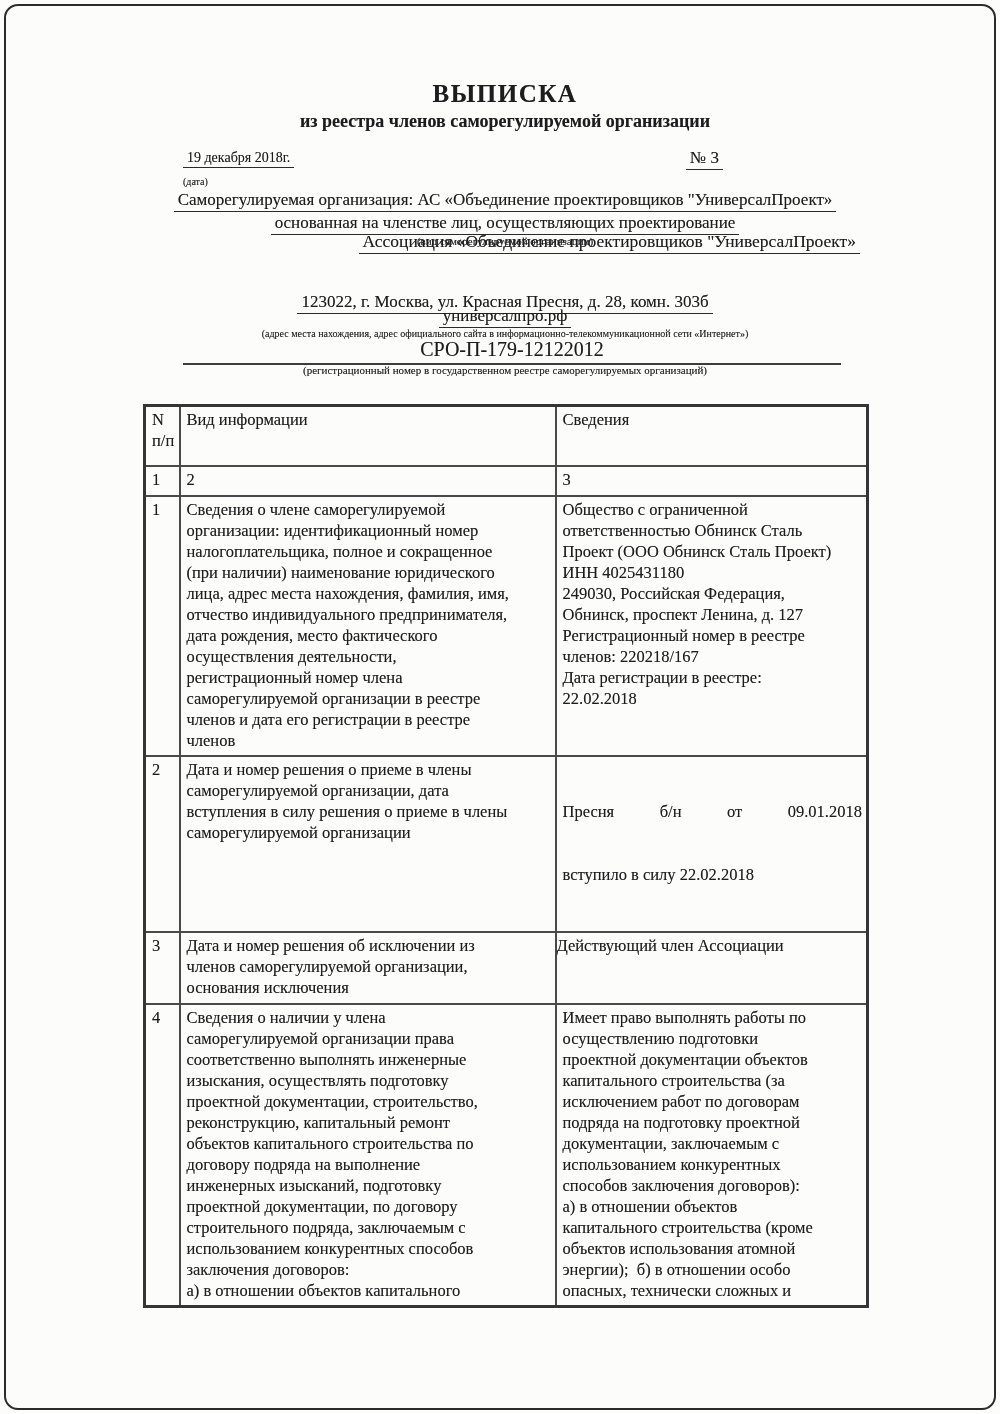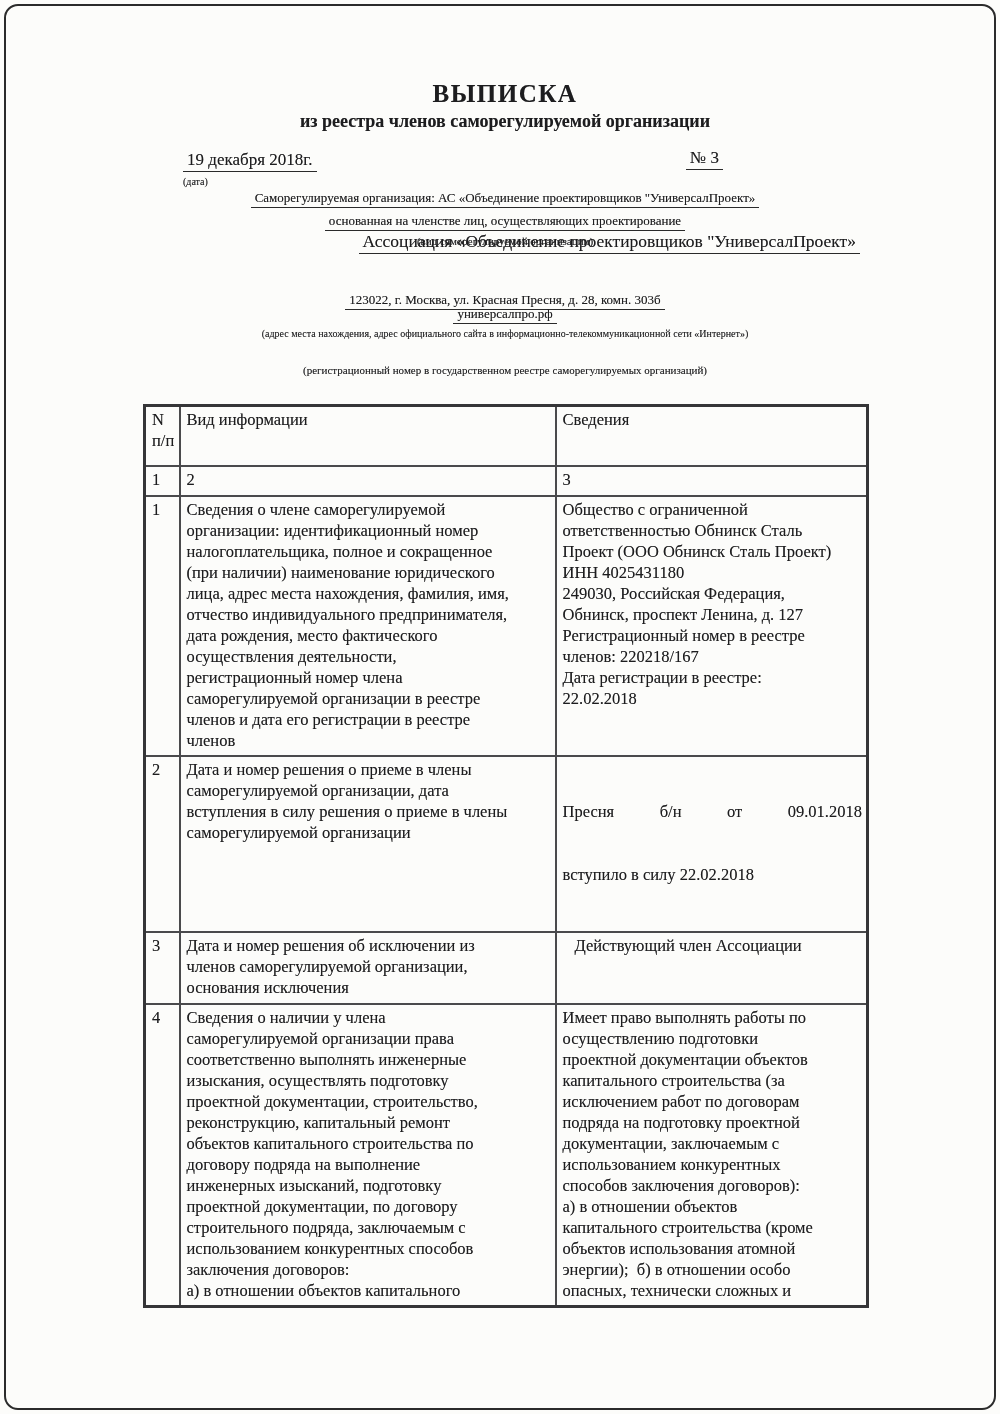--- a/index.html
+++ b/index.html
@@ -26,7 +26,7 @@
     position:absolute;left:183px;top:338px;width:658px;text-align:center;
     border-bottom:2px solid #3c3c3e;padding-bottom:2px;font-size:20px;
   }
-  .datefield{position:absolute;left:183px;top:150px;font-size:17px;}
+  .datefield{position:absolute;left:183px;top:150px;font-size:14px;}
   .numfield{position:absolute;left:686px;top:148px;font-size:17px;}
   table.main{
     position:absolute;left:143px;top:404px;width:723px;

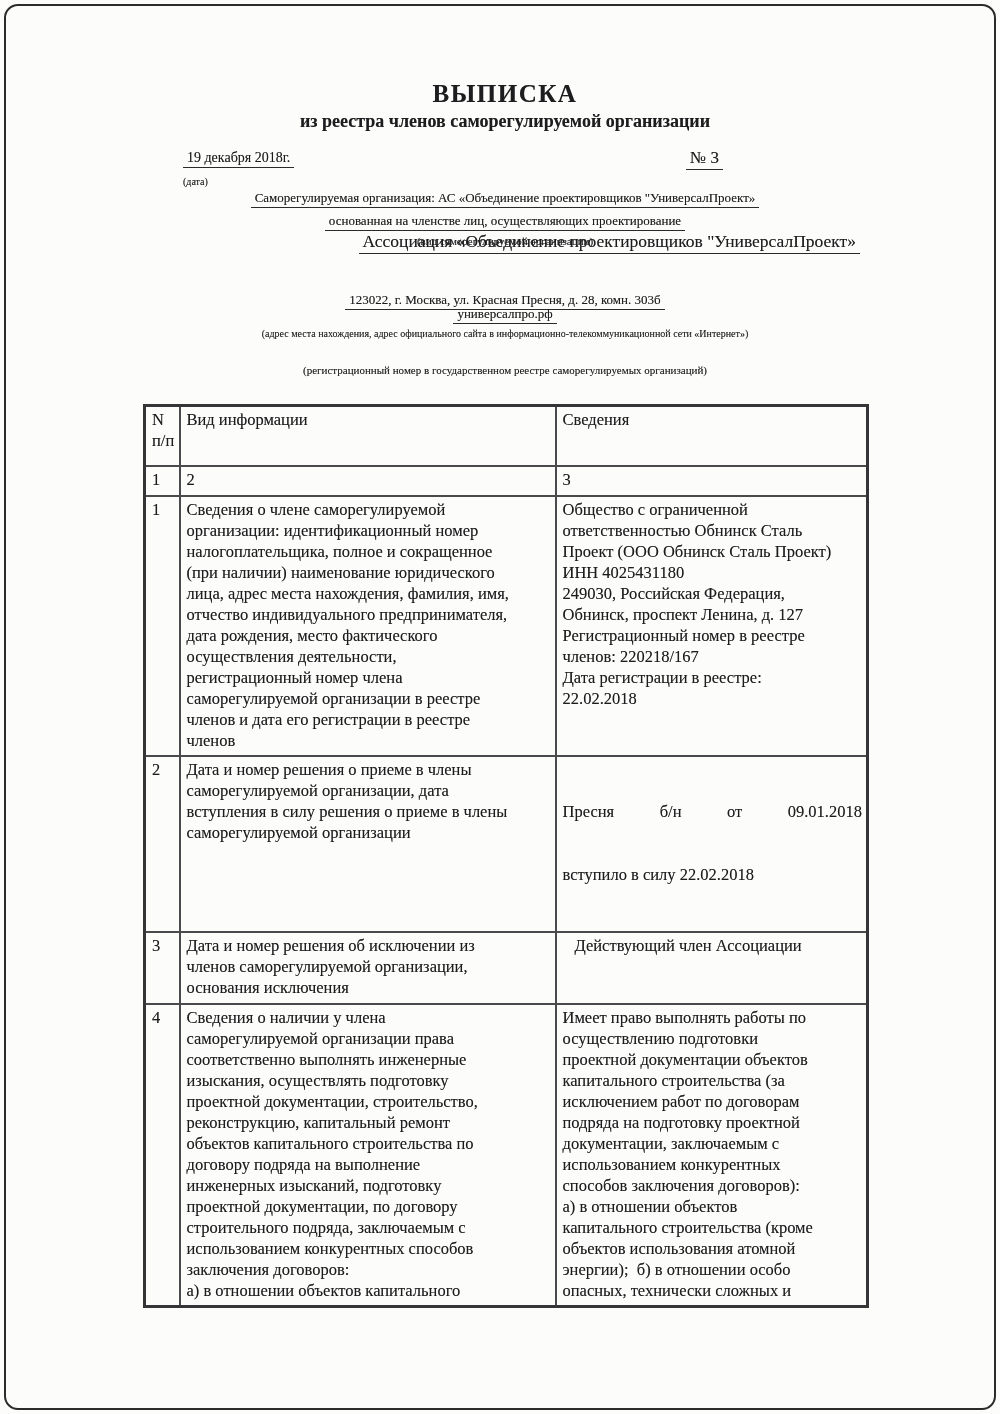--- a/index.html
+++ b/index.html
@@ -18,7 +18,7 @@
   .title{font-size:25px;font-weight:bold;letter-spacing:1.5px;}
   .subtitle{font-size:18px;font-weight:bold;}
   .u{border-bottom:1.5px solid #2a2a2a;padding:0 4px 1px 4px;display:inline-block;}
-  .line17{font-size:13px;}
+  .line17{font-size:17px;}
   .line18{font-size:17.5px;}
   .cap{font-size:11px;color:#242426;}
   .cap10{font-size:10px;color:#242426;}

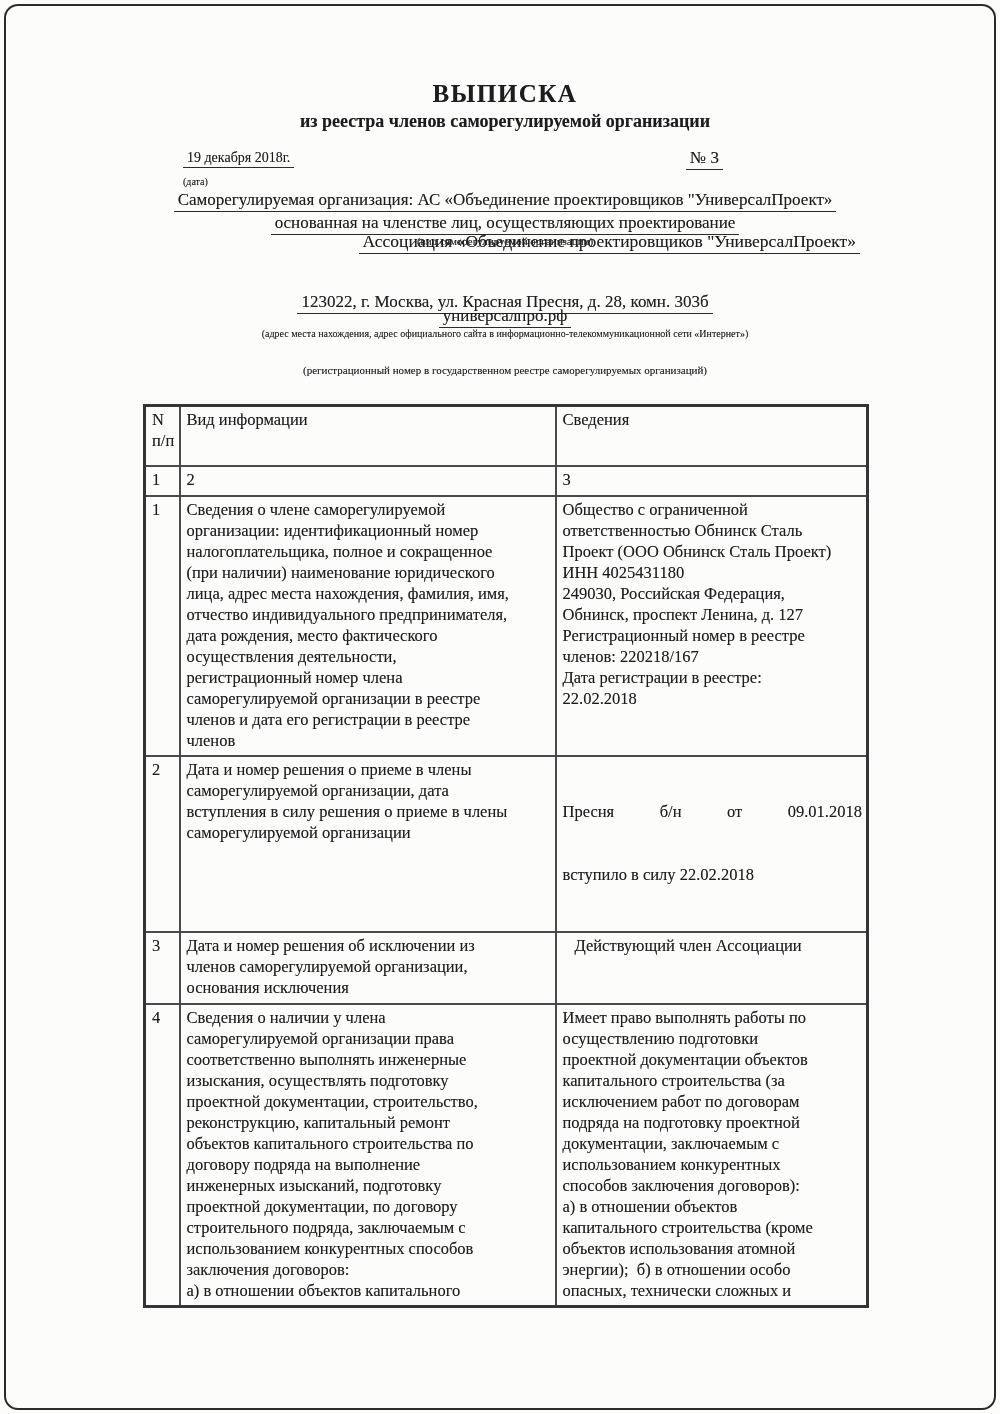--- a/index.html
+++ b/index.html
@@ -72,6 +72,7 @@
   <div class="hdr abs line17" style="top:306px;"><span class="u">универсалпро.рф</span></div>
   <div class="hdr abs cap10" style="top:328px;">(адрес места нахождения, адрес официального сайта в информационно-телекоммуникационной сети «Интернет»)</div>
 
+  <div class="regnum-box">СРО-П-179-12122012</div>
   <div class="hdr abs cap" style="top:364px;">(регистрационный номер в государственном реестре саморегулируемых организаций)</div>
 
   <table class="main">

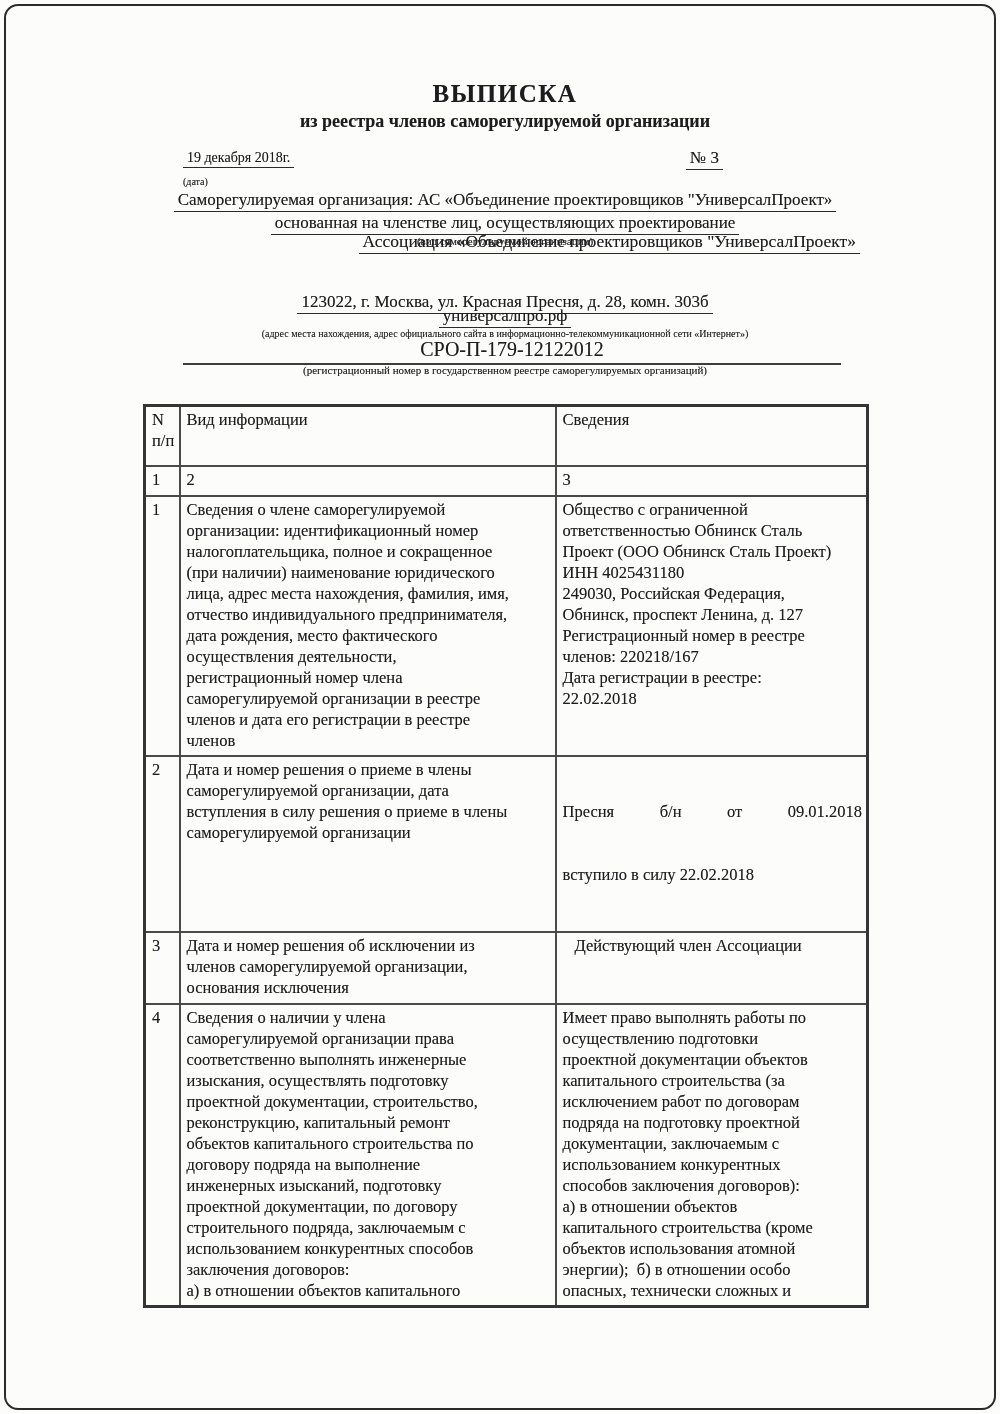--- a/index.html
+++ b/index.html
@@ -139,7 +139,7 @@
       <td class="r3">Дата и номер решения об исключении из
 членов саморегулируемой организации,
 основания исключения</td>
-      <td class="r3" style="padding-left:18px;">Действующий член Ассоциации</td>
+      <td class="r3" style="padding-left:0;">Действующий член Ассоциации</td>
     </tr>
     <tr>
       <td class="rnum">4</td>

